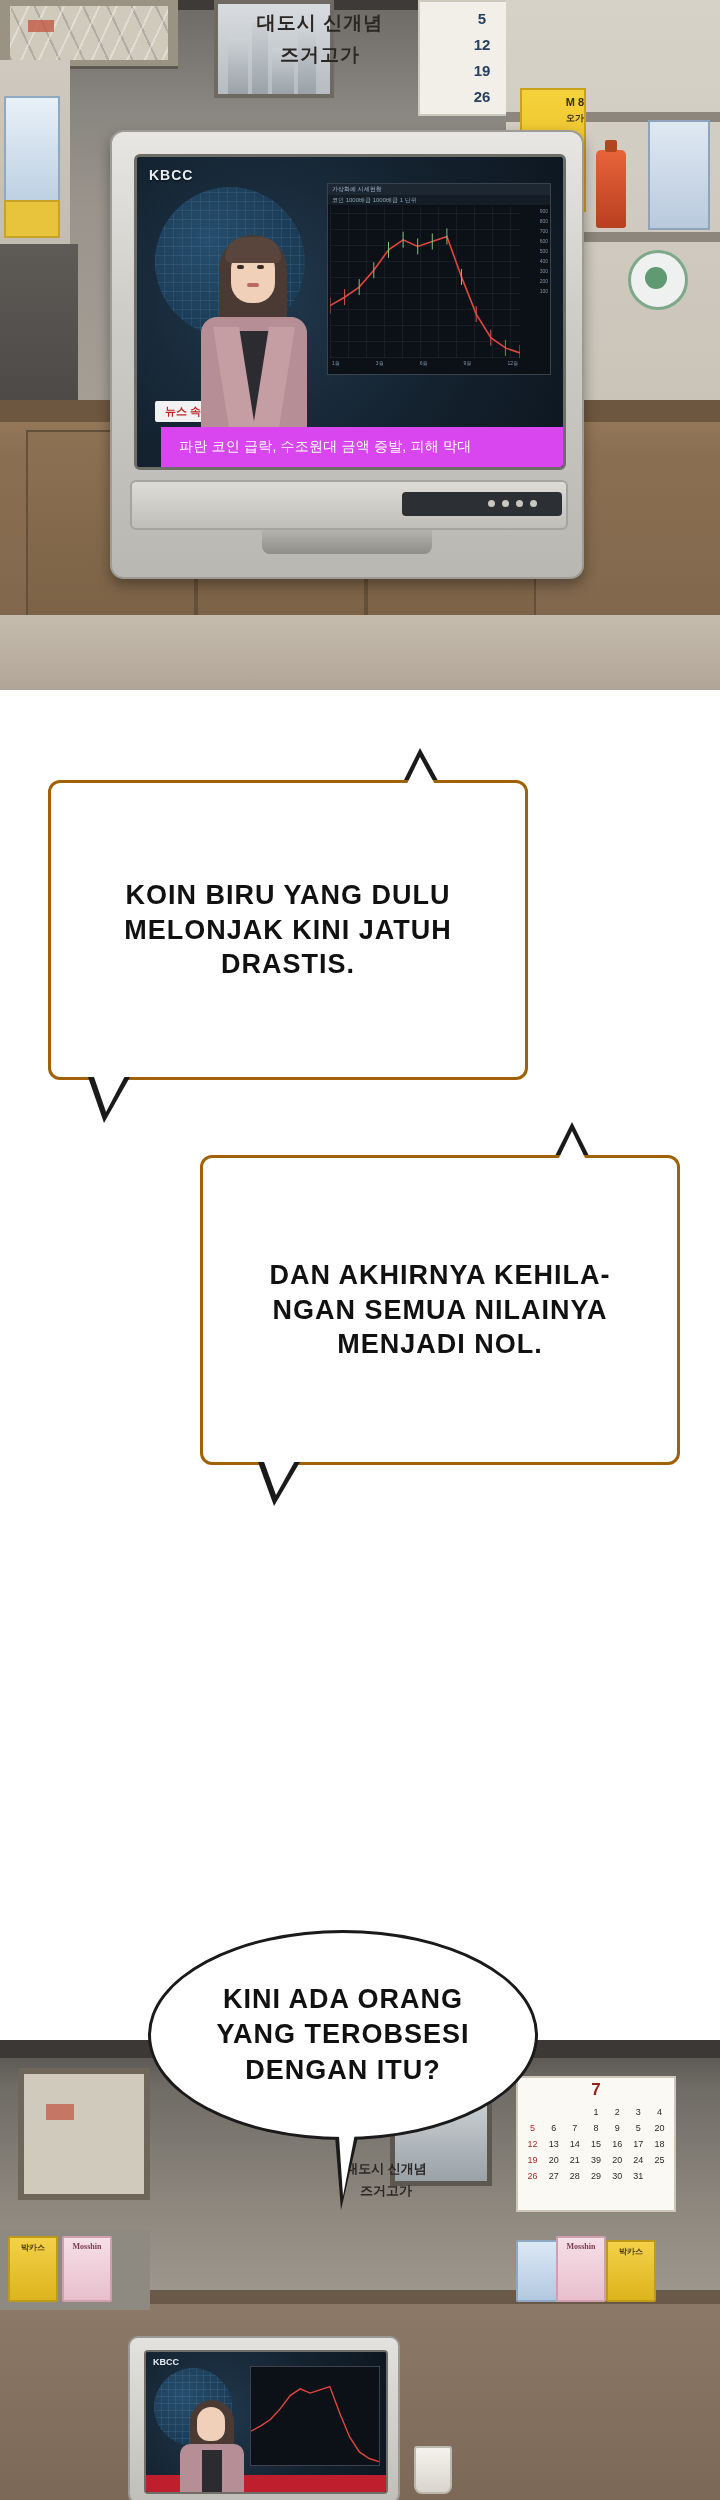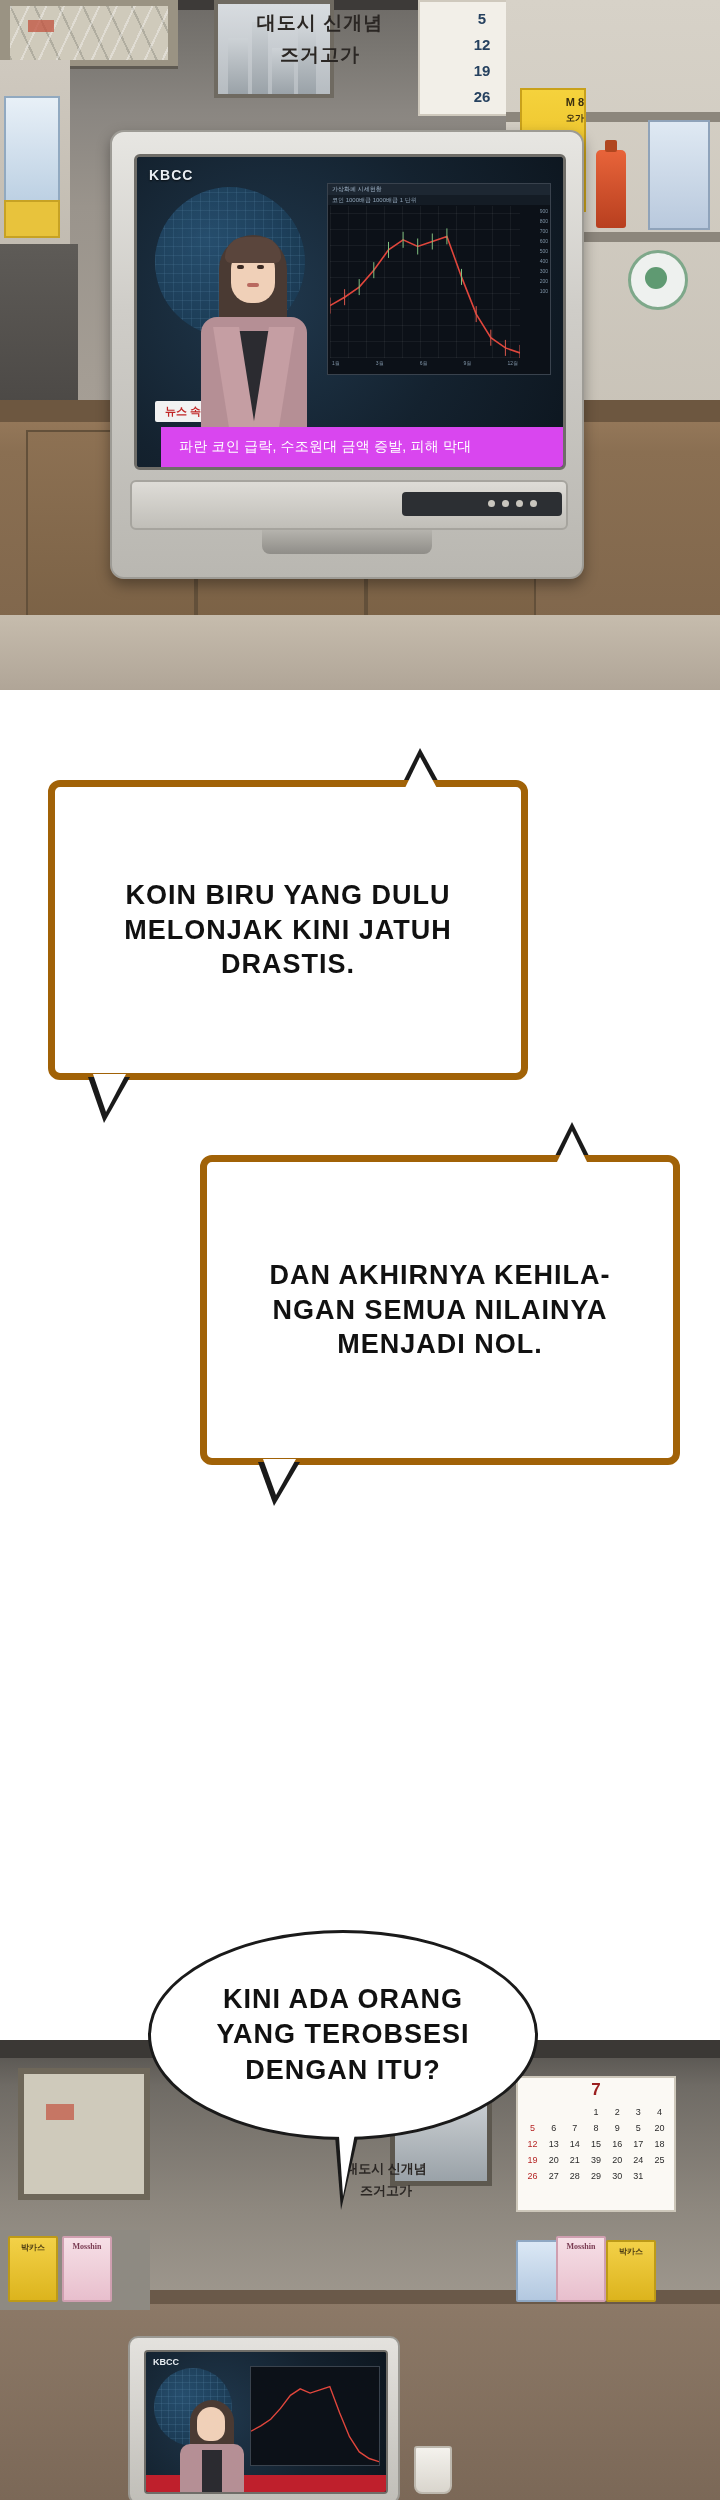--- a/index.html
+++ b/index.html
@@ -492,7 +492,7 @@
   .balloon {
     position: absolute;
     background: #ffffff;
-    border: 7px solid #a16207;
+    border: 3px solid #a16207;
     border-radius: 12px;
     box-sizing: border-box;
     display: flex;

